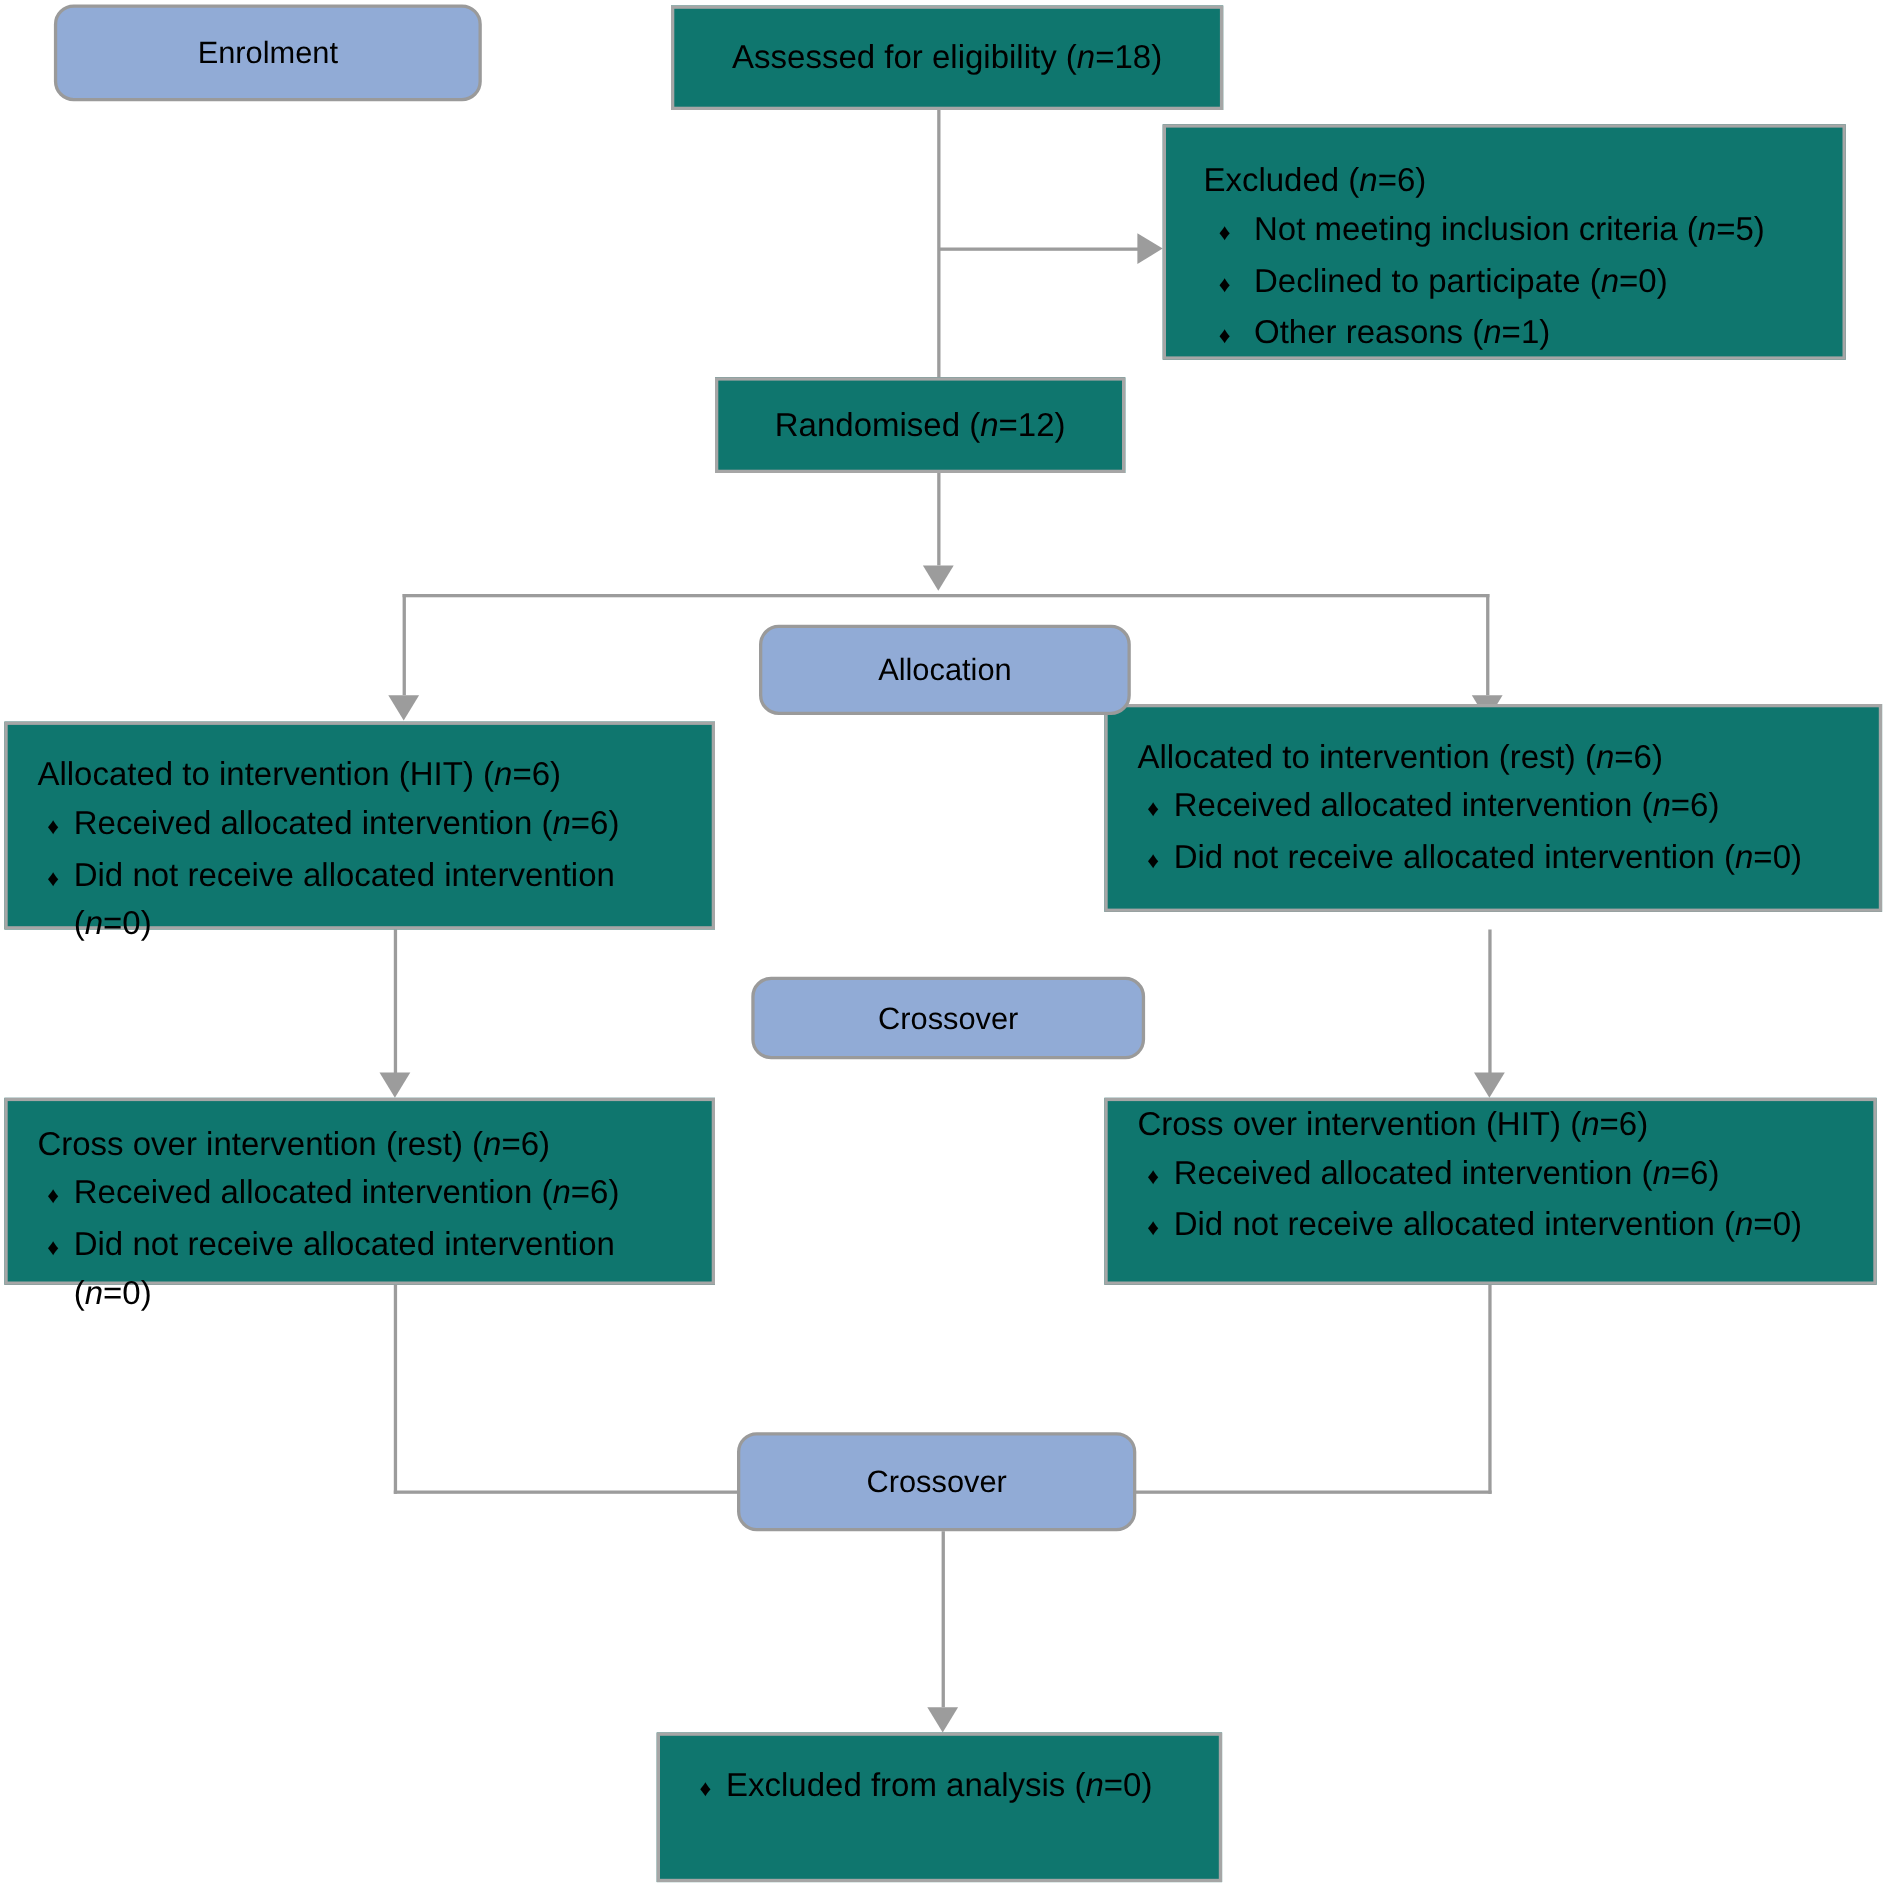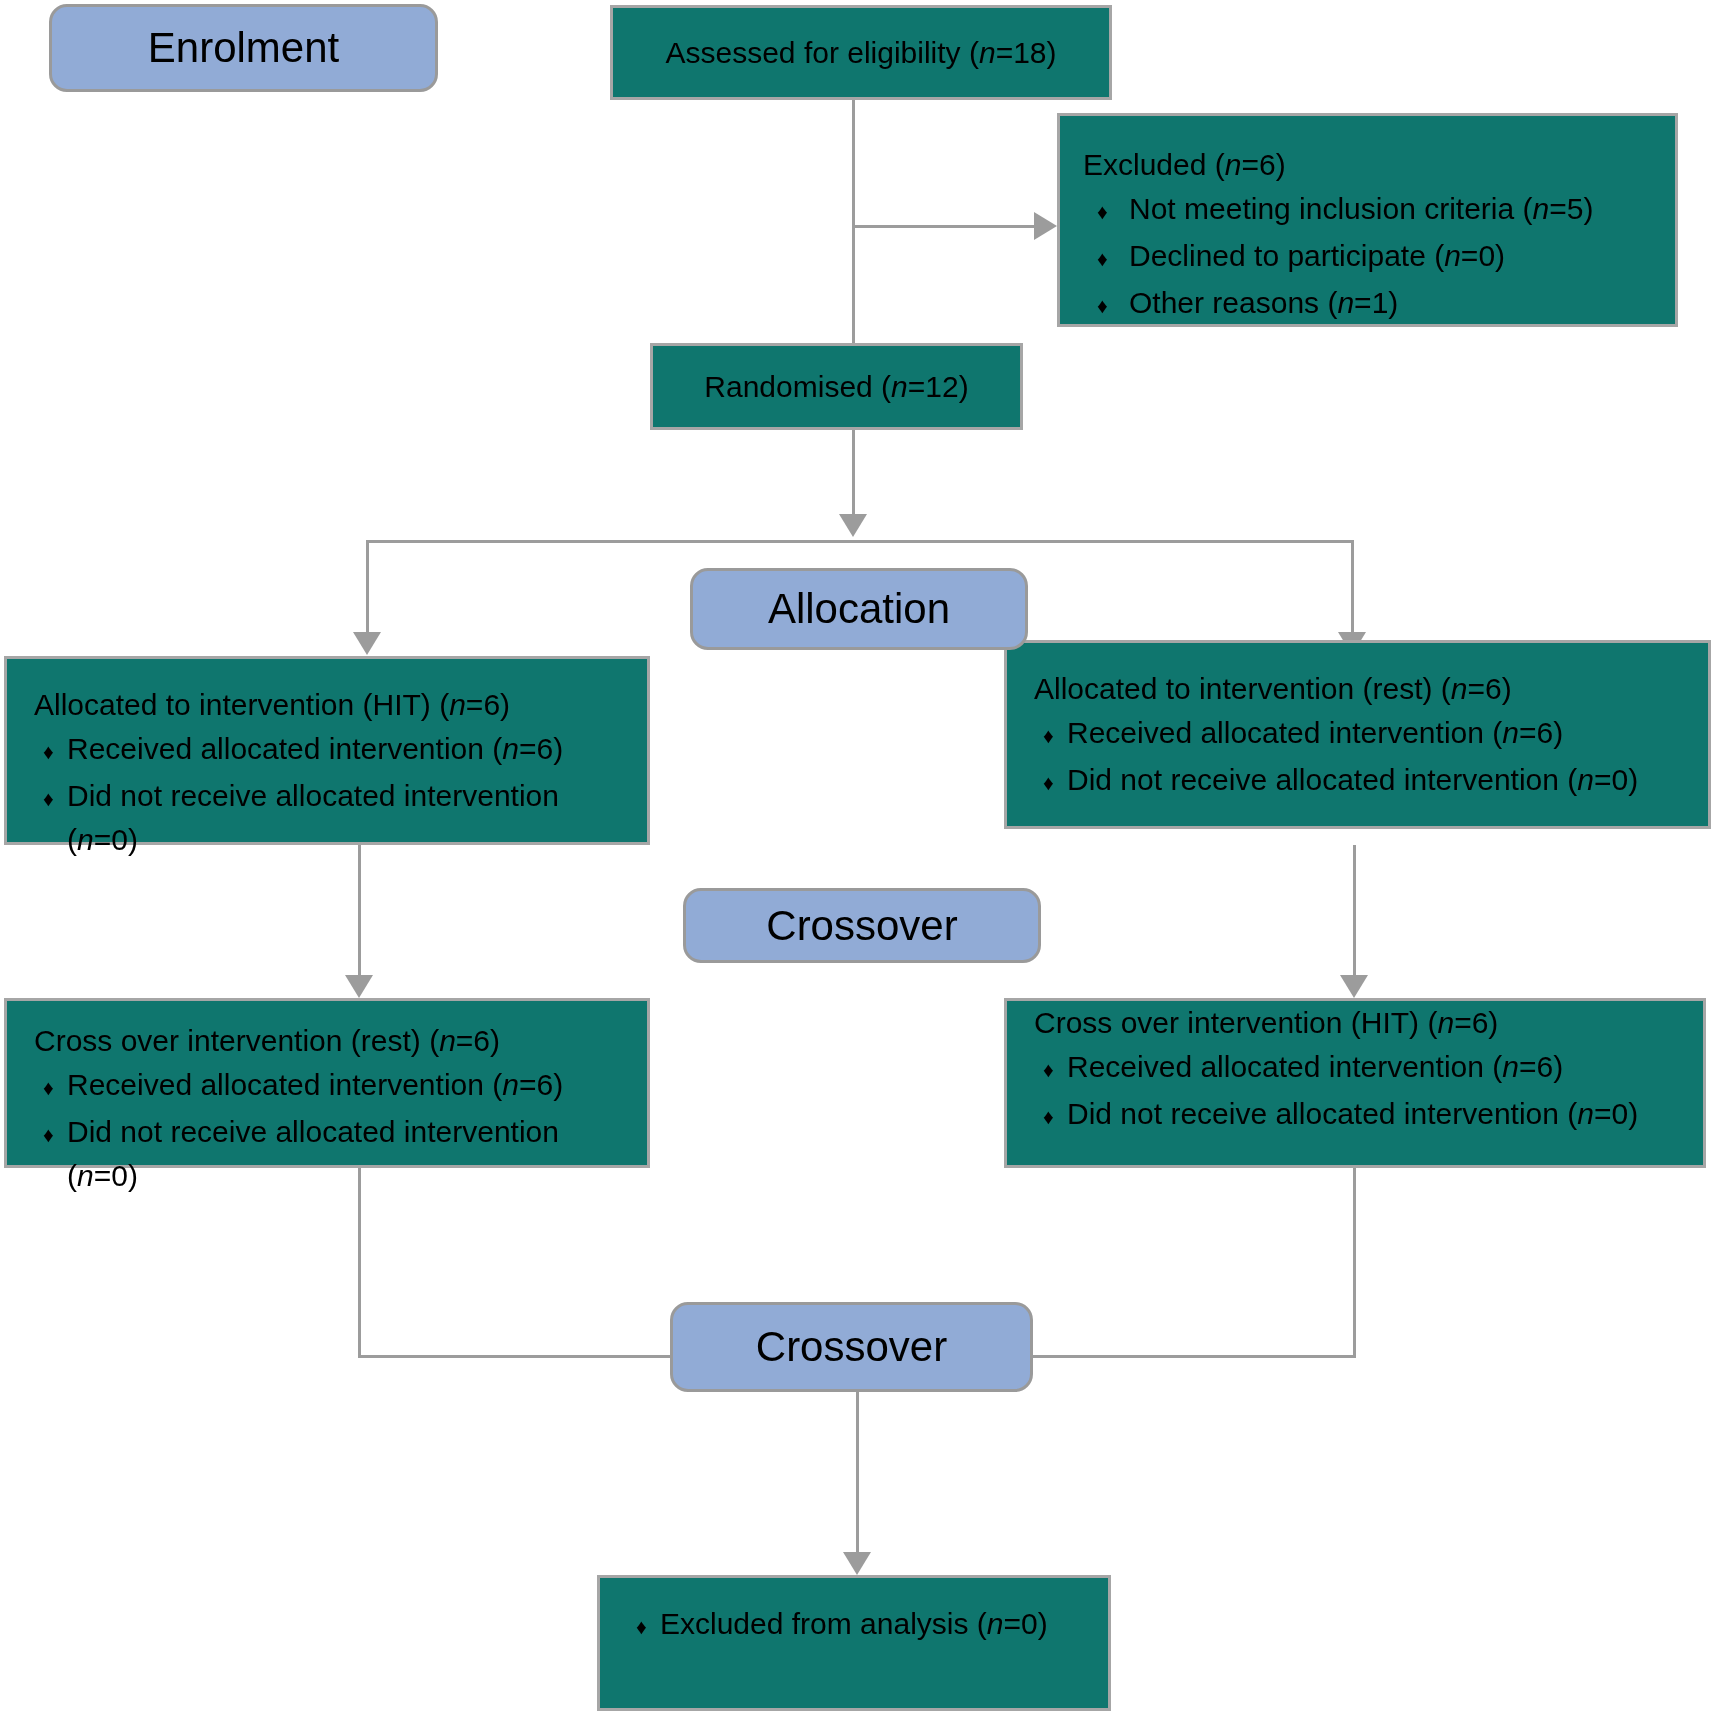--- a/index.html
+++ b/index.html
@@ -35,7 +35,7 @@
   .band{position:absolute;background:var(--band-fill,#91abd6);
     border:3px solid var(--band-border,#9a9a9a);border-radius:18px;
     box-sizing:border-box;display:flex;align-items:center;justify-content:center;
-    font-size:42px;}
+    font-size:28px;}
   i{font-style:italic;}
 </style>
 </head>

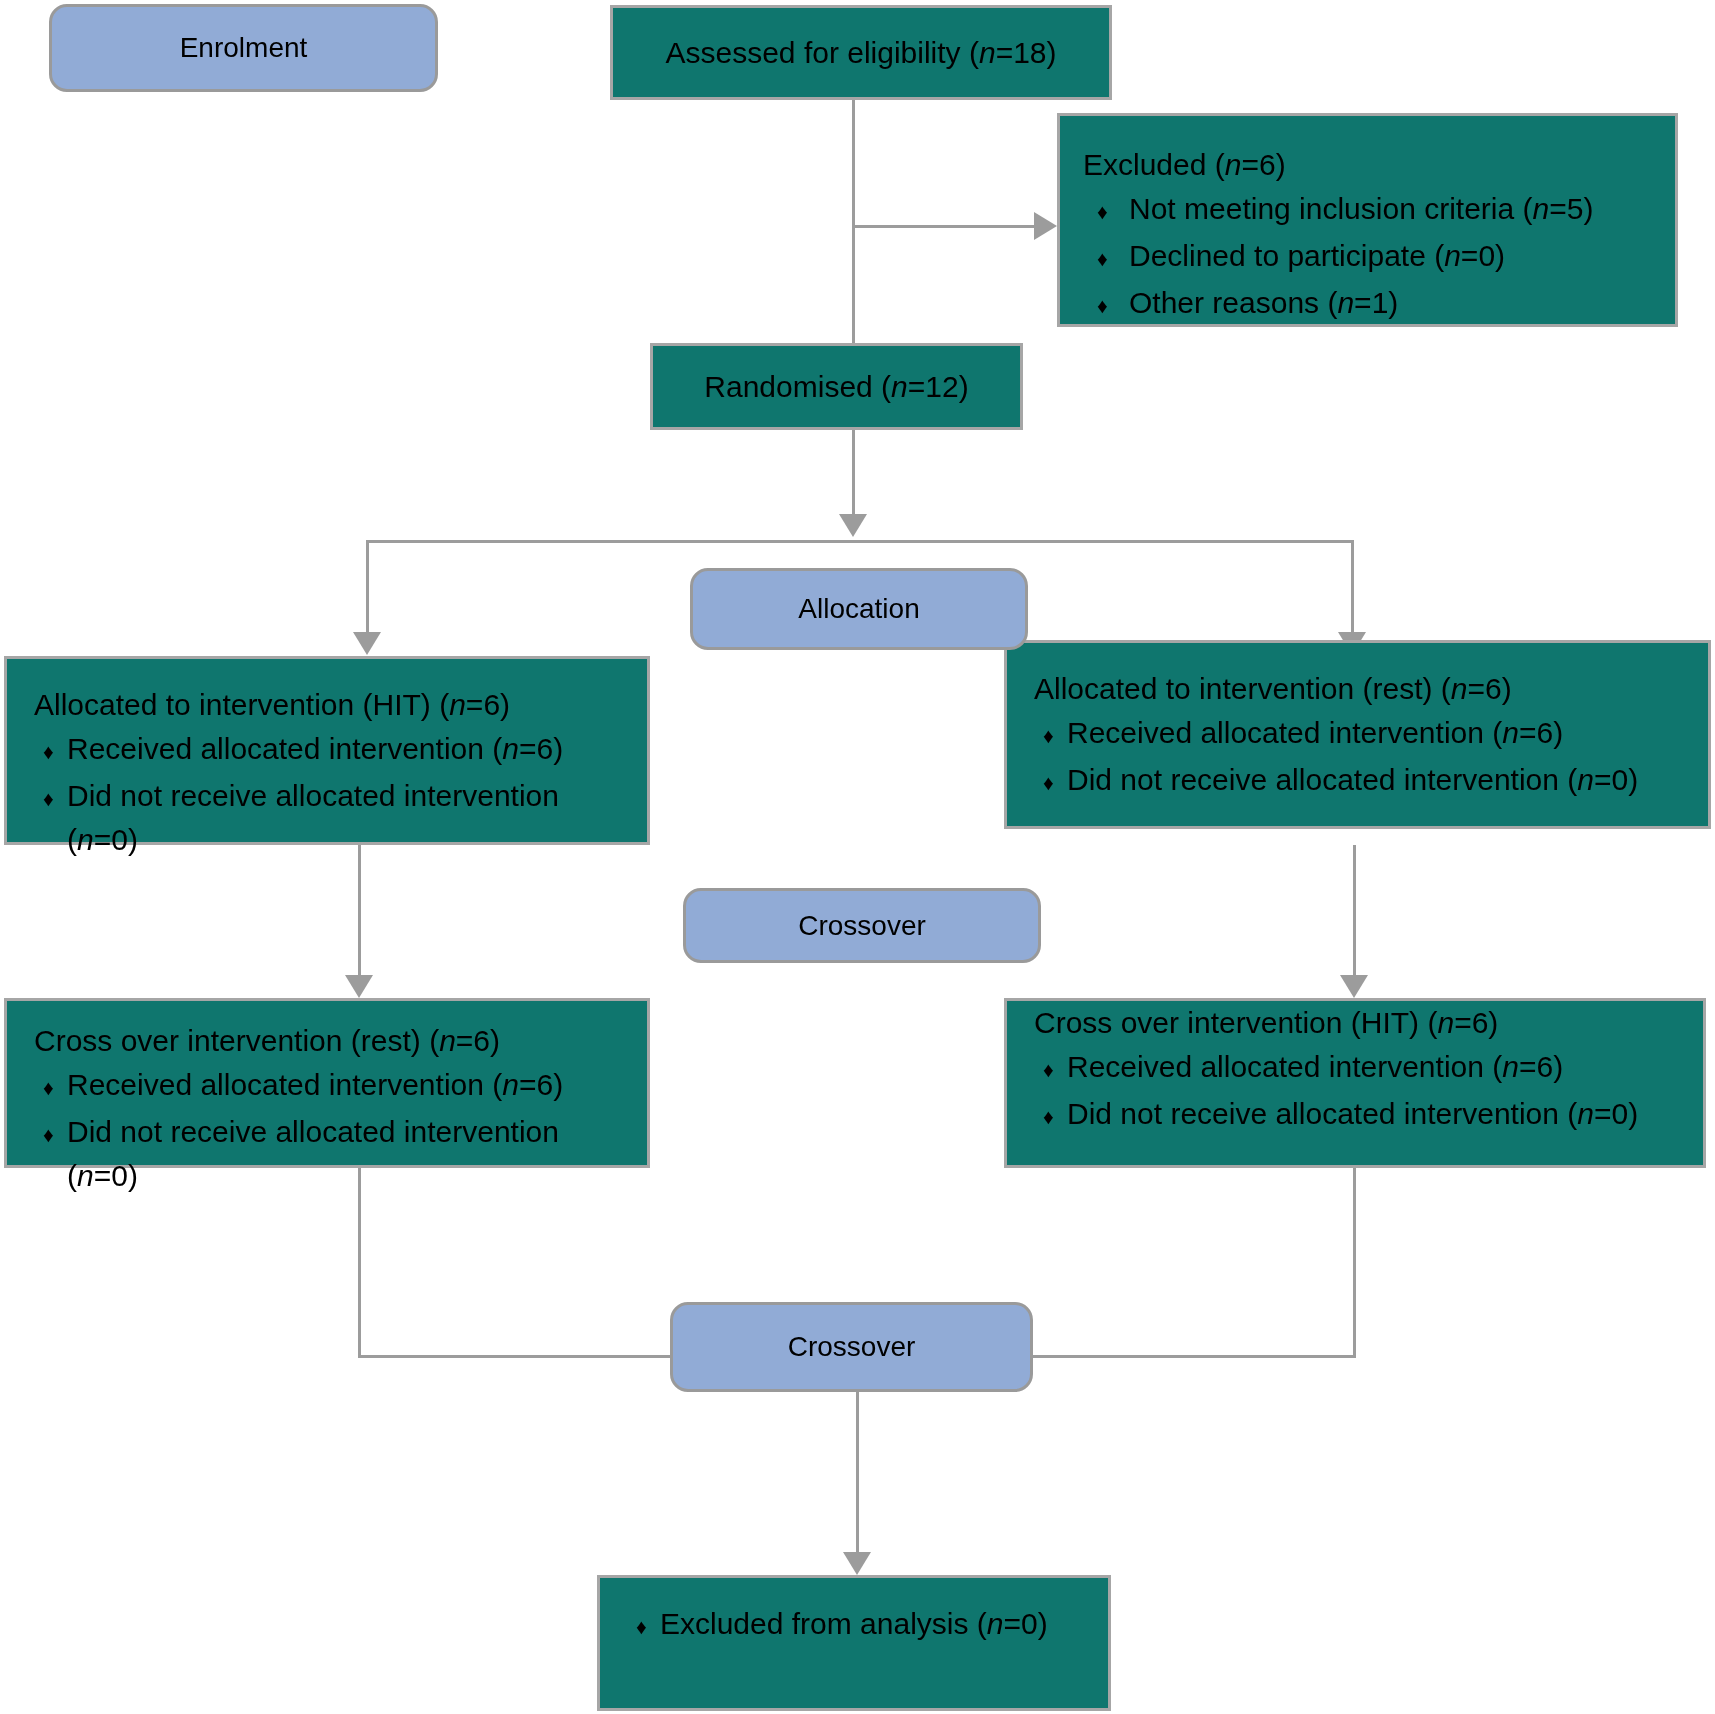--- a/index.html
+++ b/index.html
@@ -26,7 +26,7 @@
     box-sizing:border-box;font-size:30px;line-height:44px;}
   .box.center{display:flex;align-items:center;justify-content:center;}
   .box .content{padding:24px 10px 0 27px;}
-  .box.pad-lg .content{padding-left:23px;padding-top:27px;}
+  .box.pad-lg .content{padding-left:34px;padding-top:27px;}
   .row{display:flex;align-items:baseline;}
   .bullet{flex:0 0 auto;width:24px;margin-left:9px;font-size:21px;text-align:left;}
   .row .t{flex:1 1 auto;}

